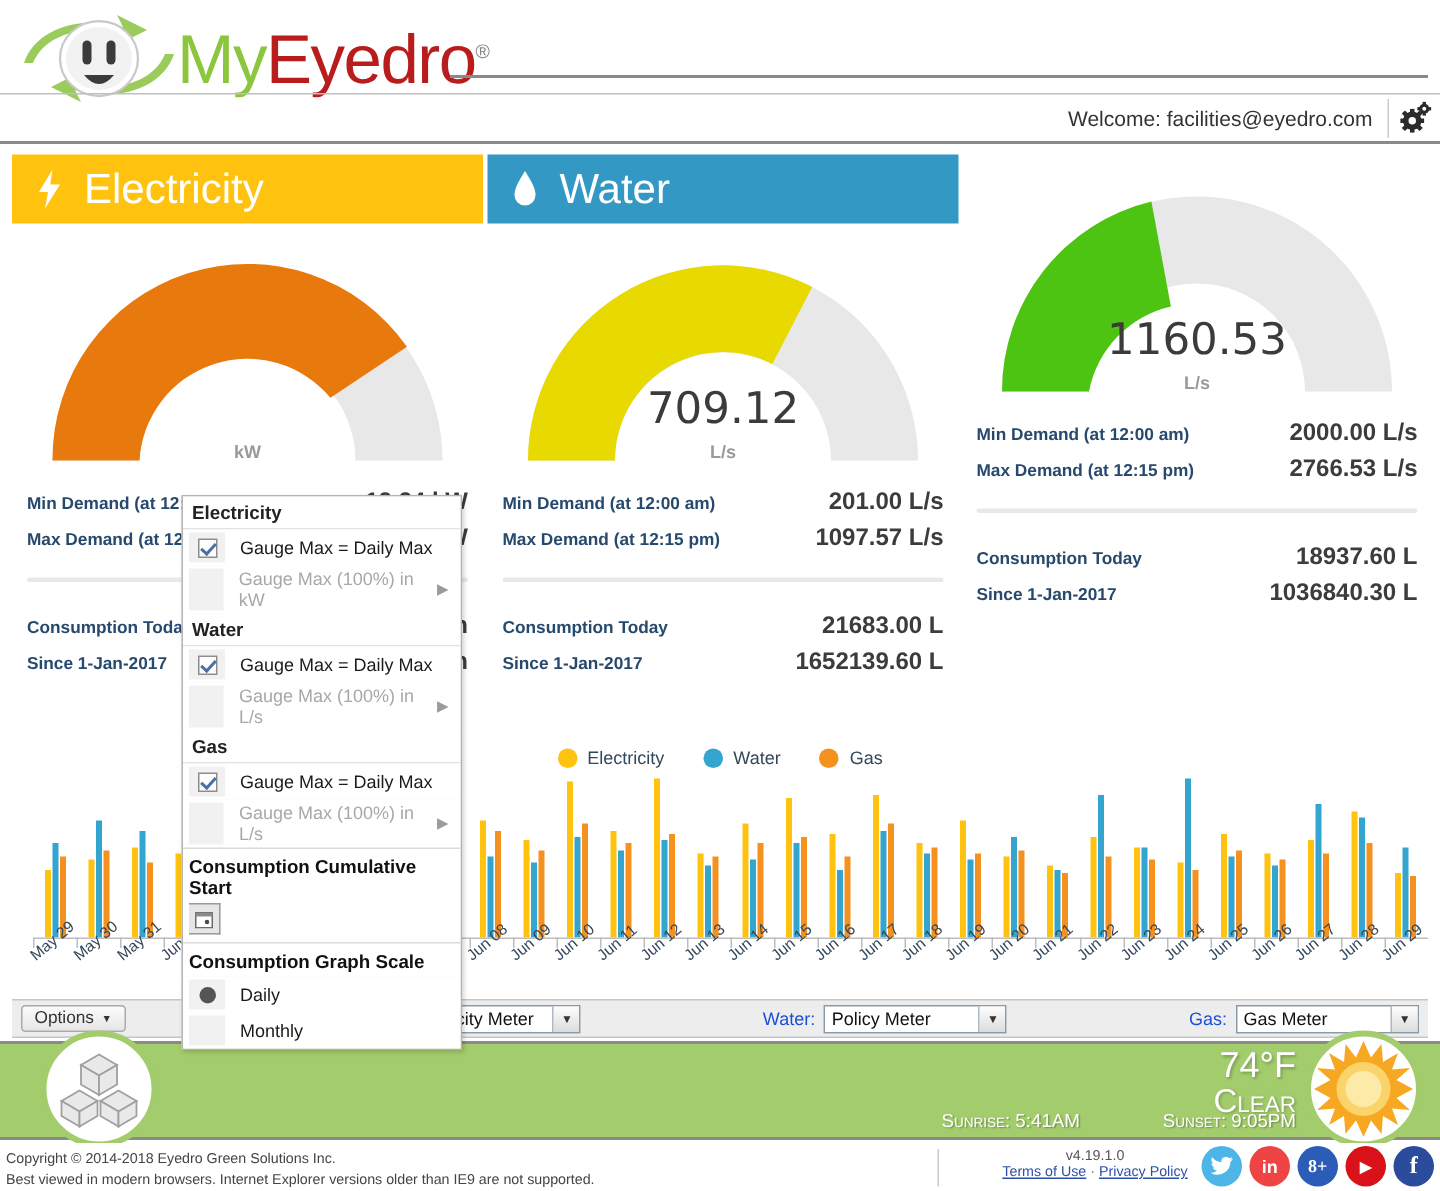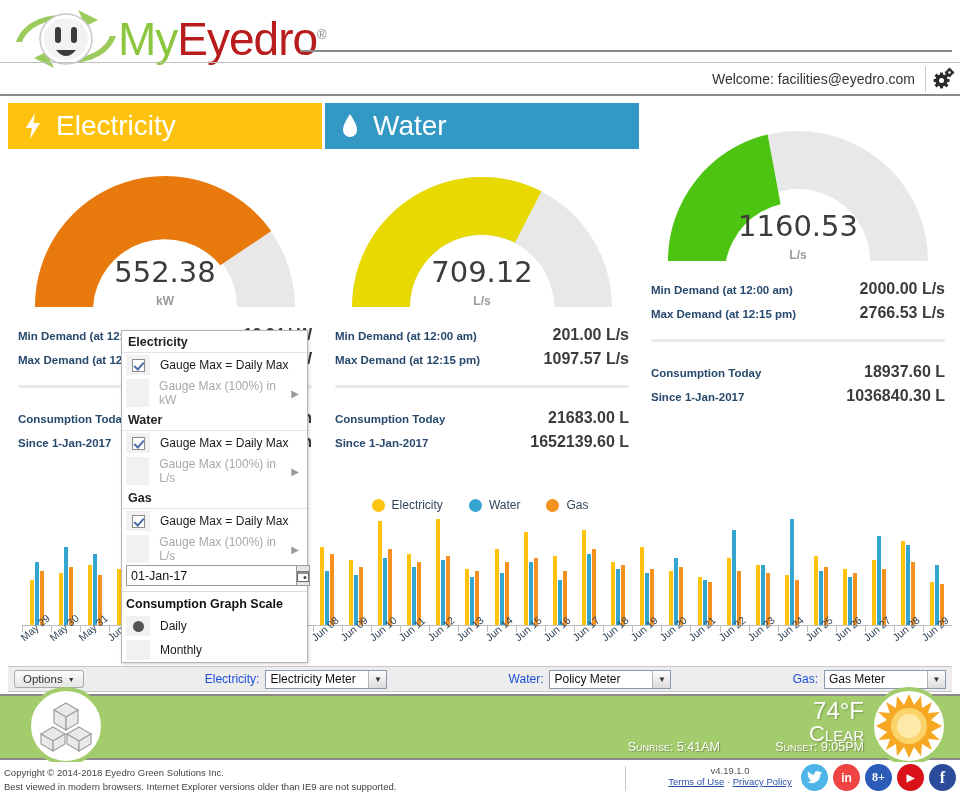--- a/index.html
+++ b/index.html
@@ -256,7 +256,6 @@
           <path d="M20 150 A130 130 0 0 1 280 150 L222 150 A72 72 0 0 0 78 150 Z" fill="#E8E8E8"></path>
           <path d="M20 150 A130 130 0 0 1 256.3 74.1 L205.3 108.2 A72 72 0 0 0 78 150 Z" fill="#E8790C"></path>
         </svg>
-        <div class="gauge-val">552.38</div>
         <div class="gauge-unit">kW</div>
       </div>
       <div class="stats">

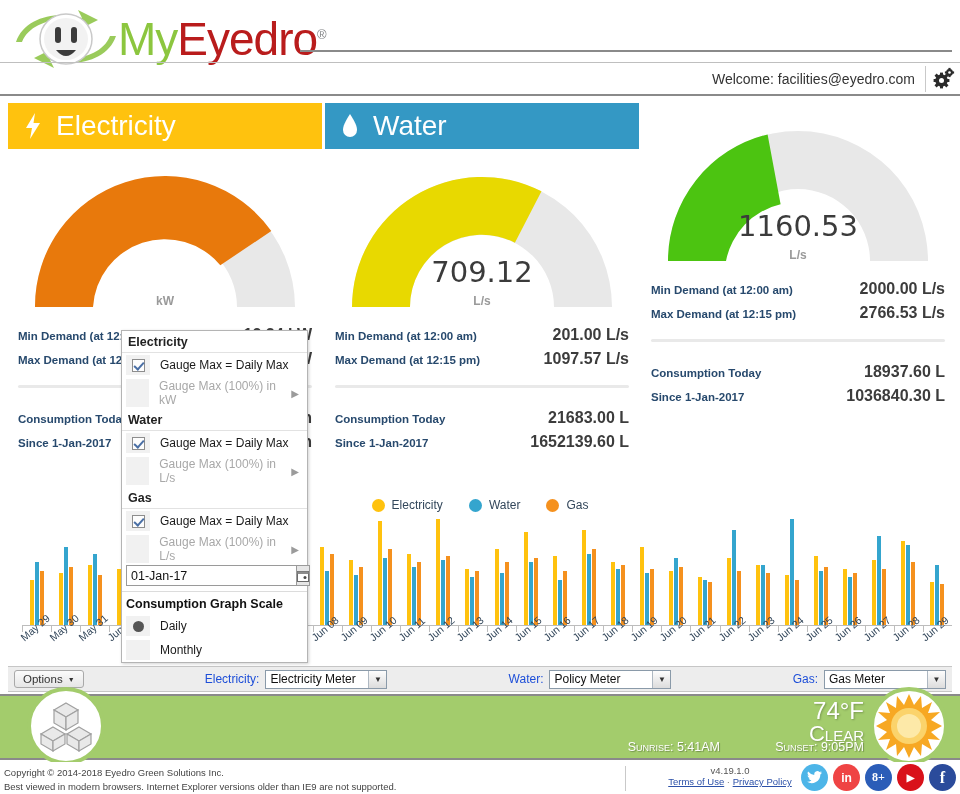--- a/index.html
+++ b/index.html
@@ -705,6 +705,7 @@
       <span class="opt-arrow">▶</span>
     </div>
 
+    <div class="opt-section-head">Consumption Cumulative Start</div>
     <div class="opt-date-wrap">
       <input class="opt-date" type="text" value="01-Jan-17" style="">
       <span class="opt-cal">

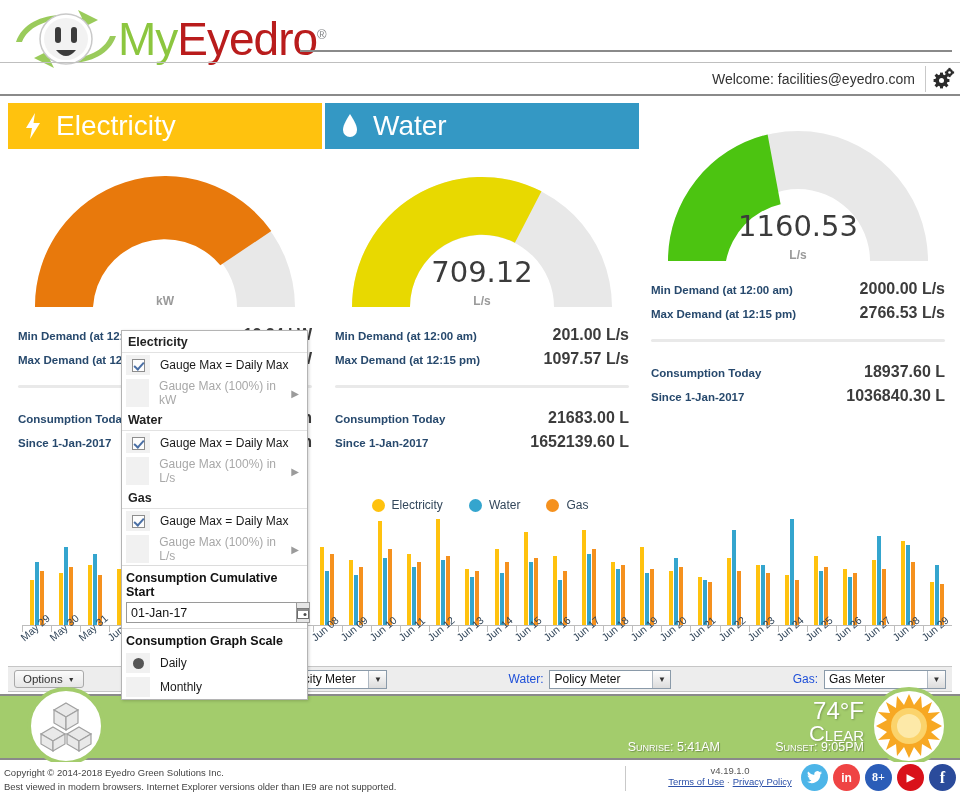--- a/index.html
+++ b/index.html
@@ -707,7 +707,6 @@
 
     <div class="opt-section-head">Consumption Cumulative Start</div>
     <div class="opt-date-wrap">
-      <input class="opt-date" type="text" value="01-Jan-17" style="">
       <span class="opt-cal">
         <svg width="12" height="12" viewBox="0 0 12 12">
           <rect x="0.5" y="1.5" width="11" height="10" fill="#fff" stroke="#6b6b6b"></rect>

